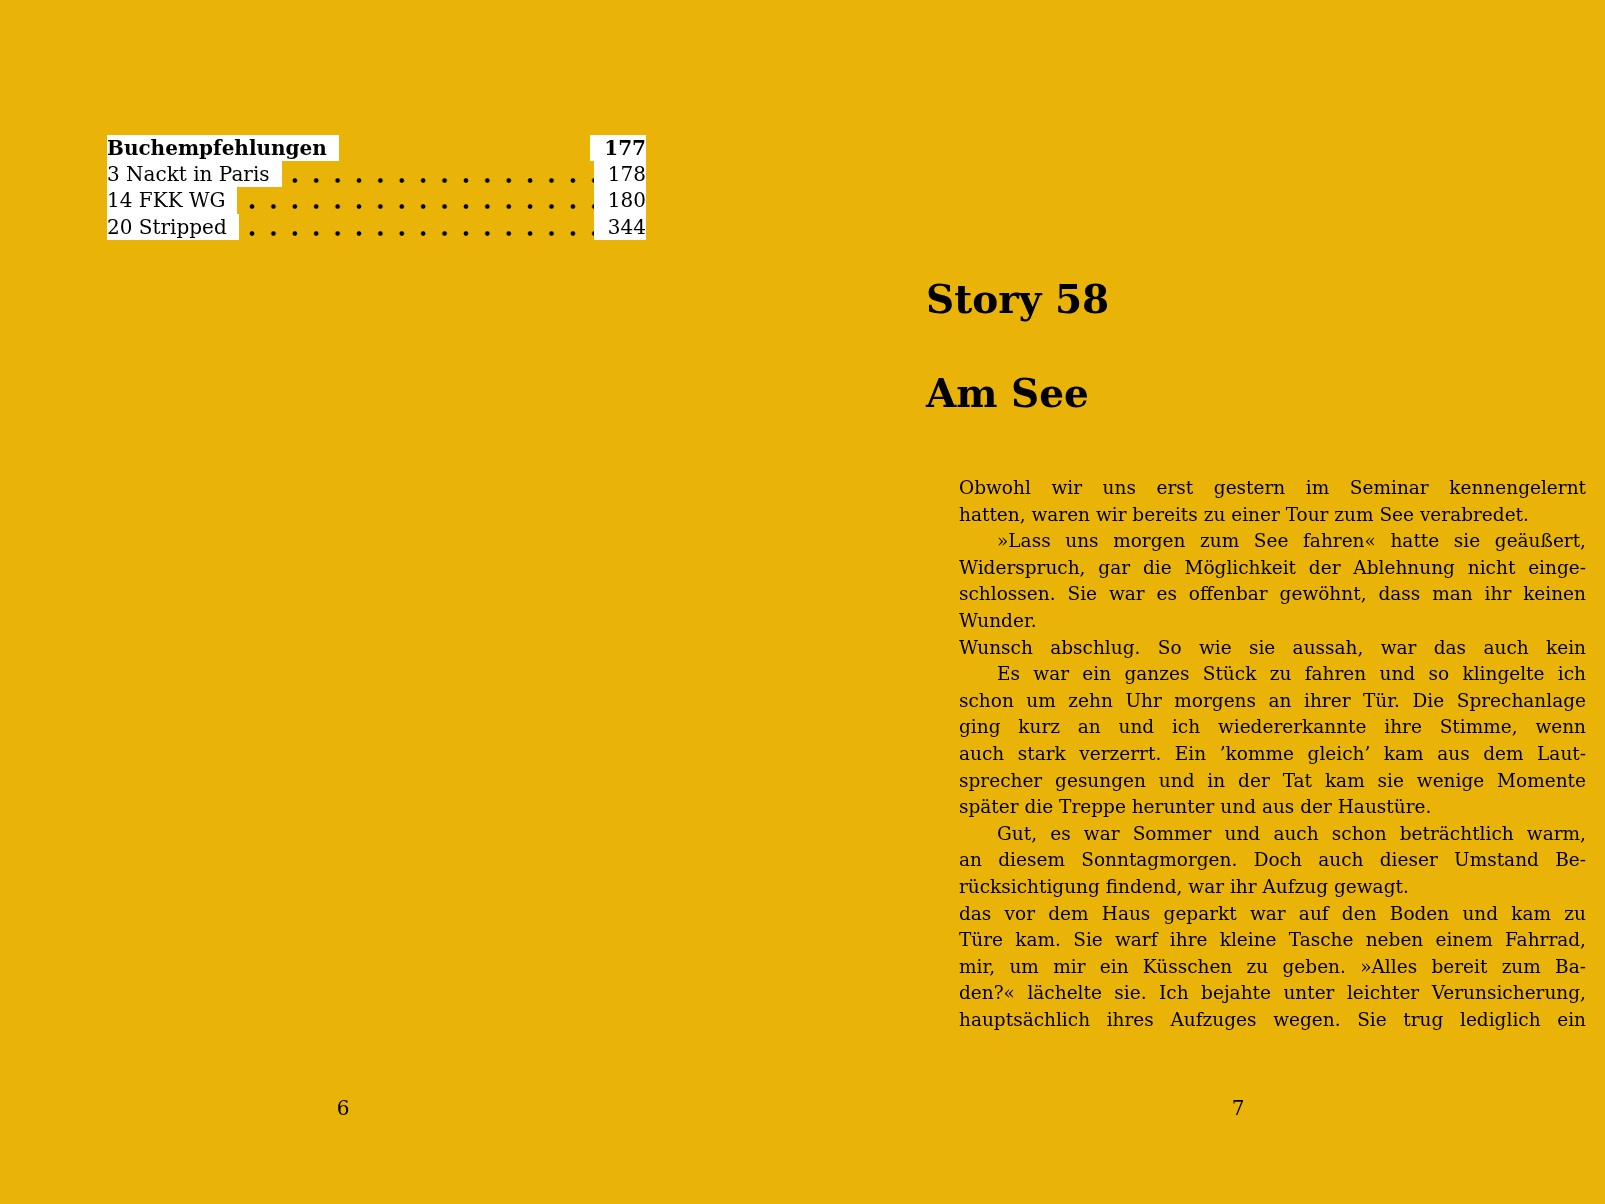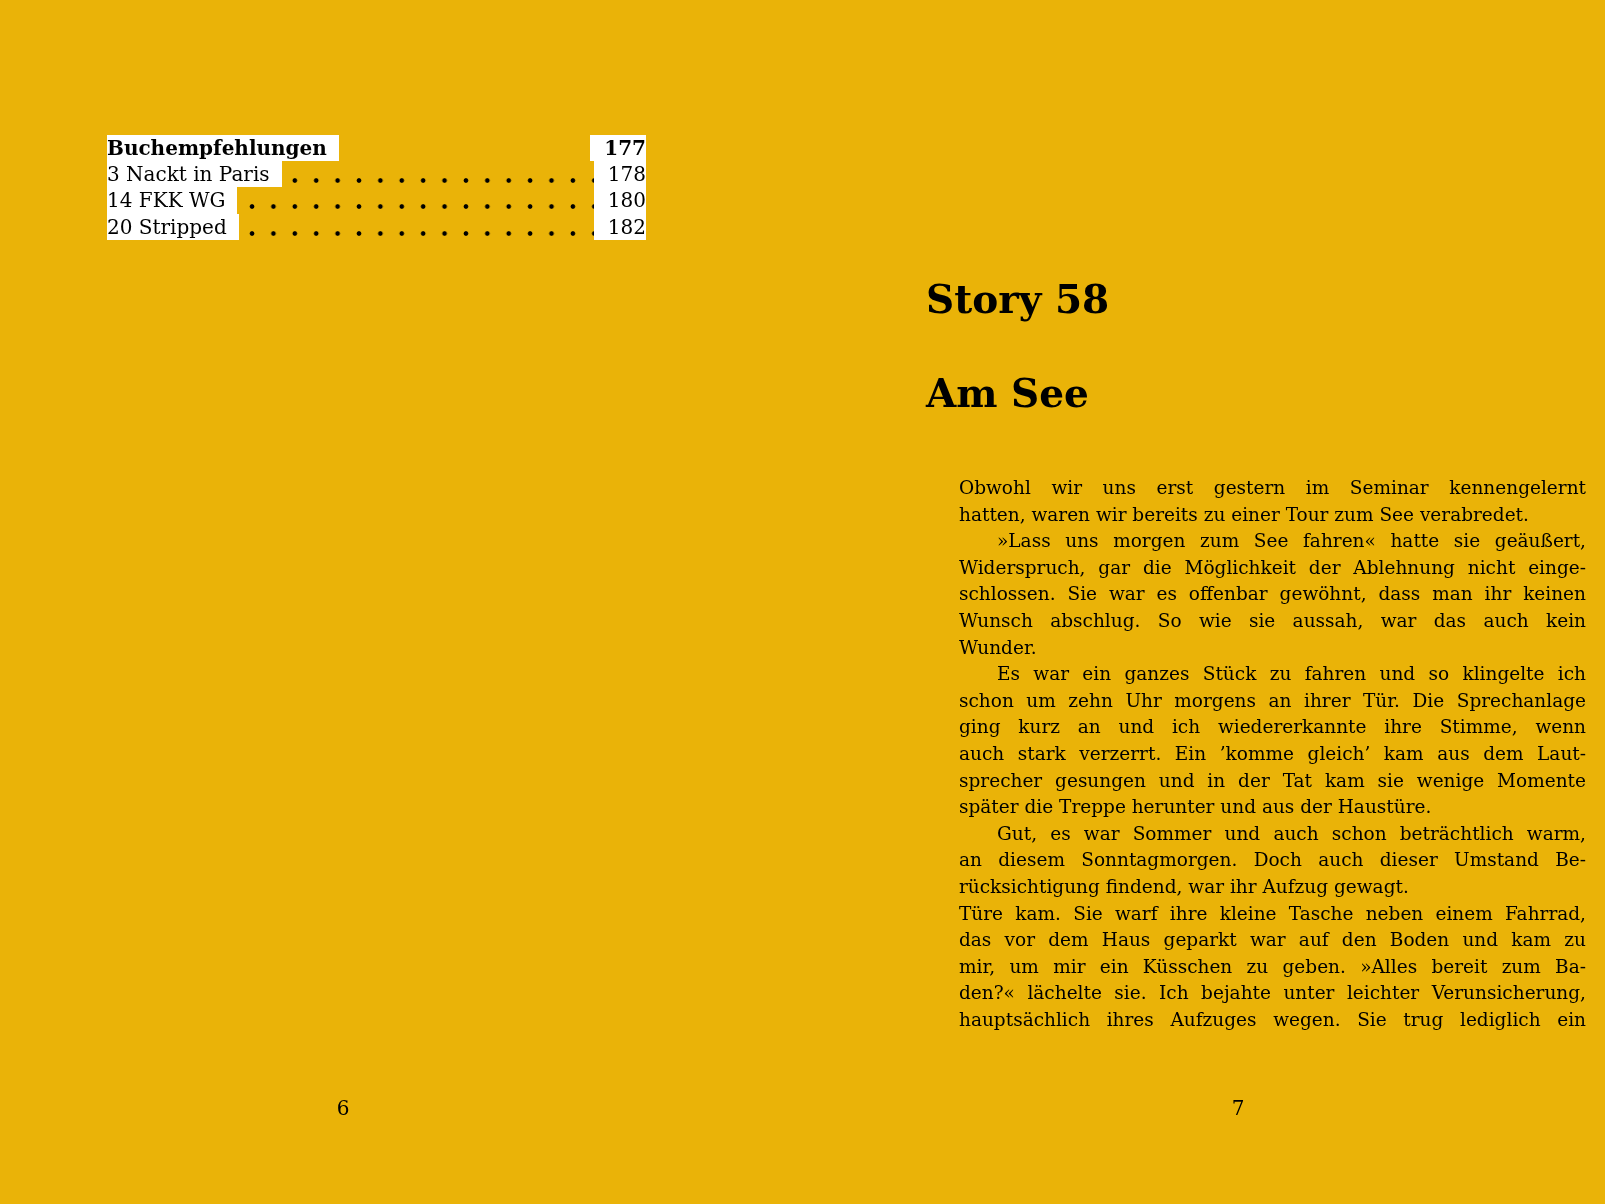--- a/index.html
+++ b/index.html
@@ -106,7 +106,7 @@
     </div>
         <div class="toc-row dotted">
       <span class="toc-label">20 Stripped</span>
-      <span class="toc-pnum">182</span>
+      <span class="toc-pnum">344</span>
     </div>
       </div>
   </div>

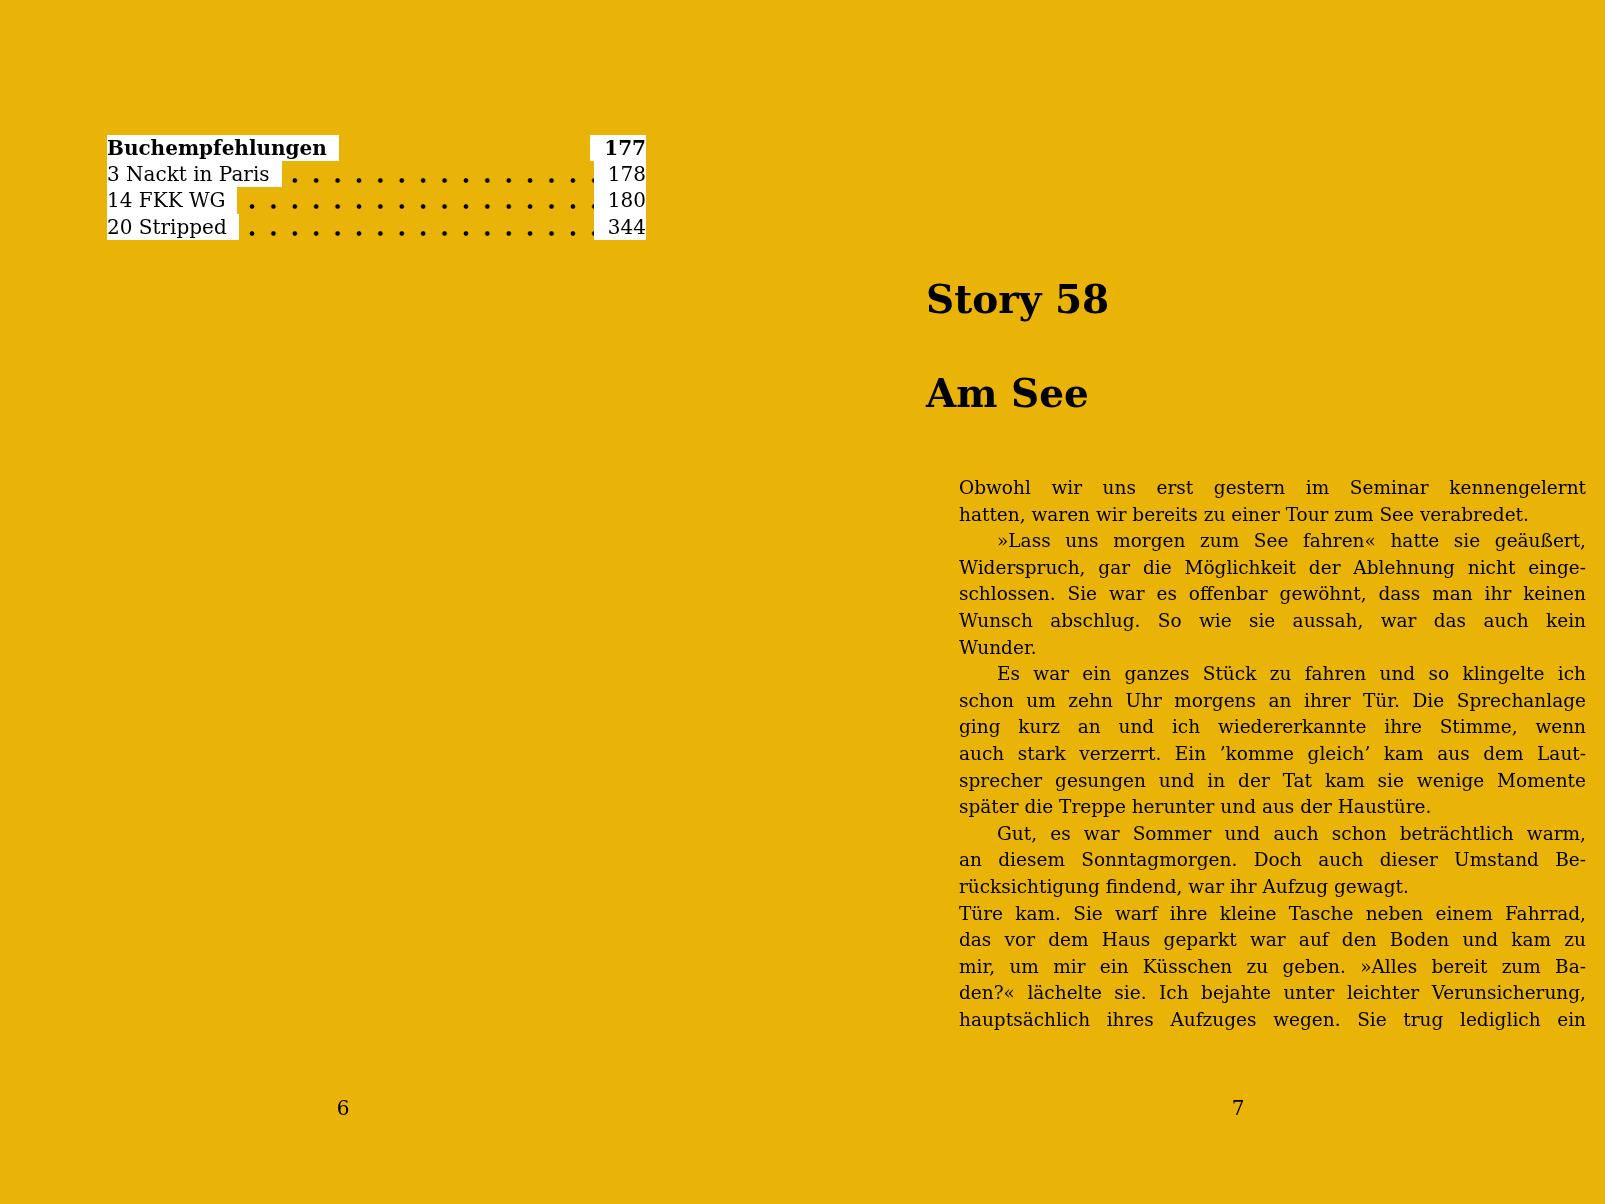--- a/index.html
+++ b/index.html
@@ -122,8 +122,8 @@
       <div class="body-line indent">»Lass uns morgen zum See fahren« hatte sie geäußert,</div>
       <div class="body-line">Widerspruch, gar die Möglichkeit der Ablehnung nicht einge-</div>
       <div class="body-line">schlossen. Sie war es offenbar gewöhnt, dass man ihr keinen</div>
+      <div class="body-line par-end">Wunder.</div>
       <div class="body-line">Wunsch abschlug. So wie sie aussah, war das auch kein</div>
-      <div class="body-line par-end">Wunder.</div>
       <div class="body-line indent">Es war ein ganzes Stück zu fahren und so klingelte ich</div>
       <div class="body-line">schon um zehn Uhr morgens an ihrer Tür. Die Sprechanlage</div>
       <div class="body-line">ging kurz an und ich wiedererkannte ihre Stimme, wenn</div>

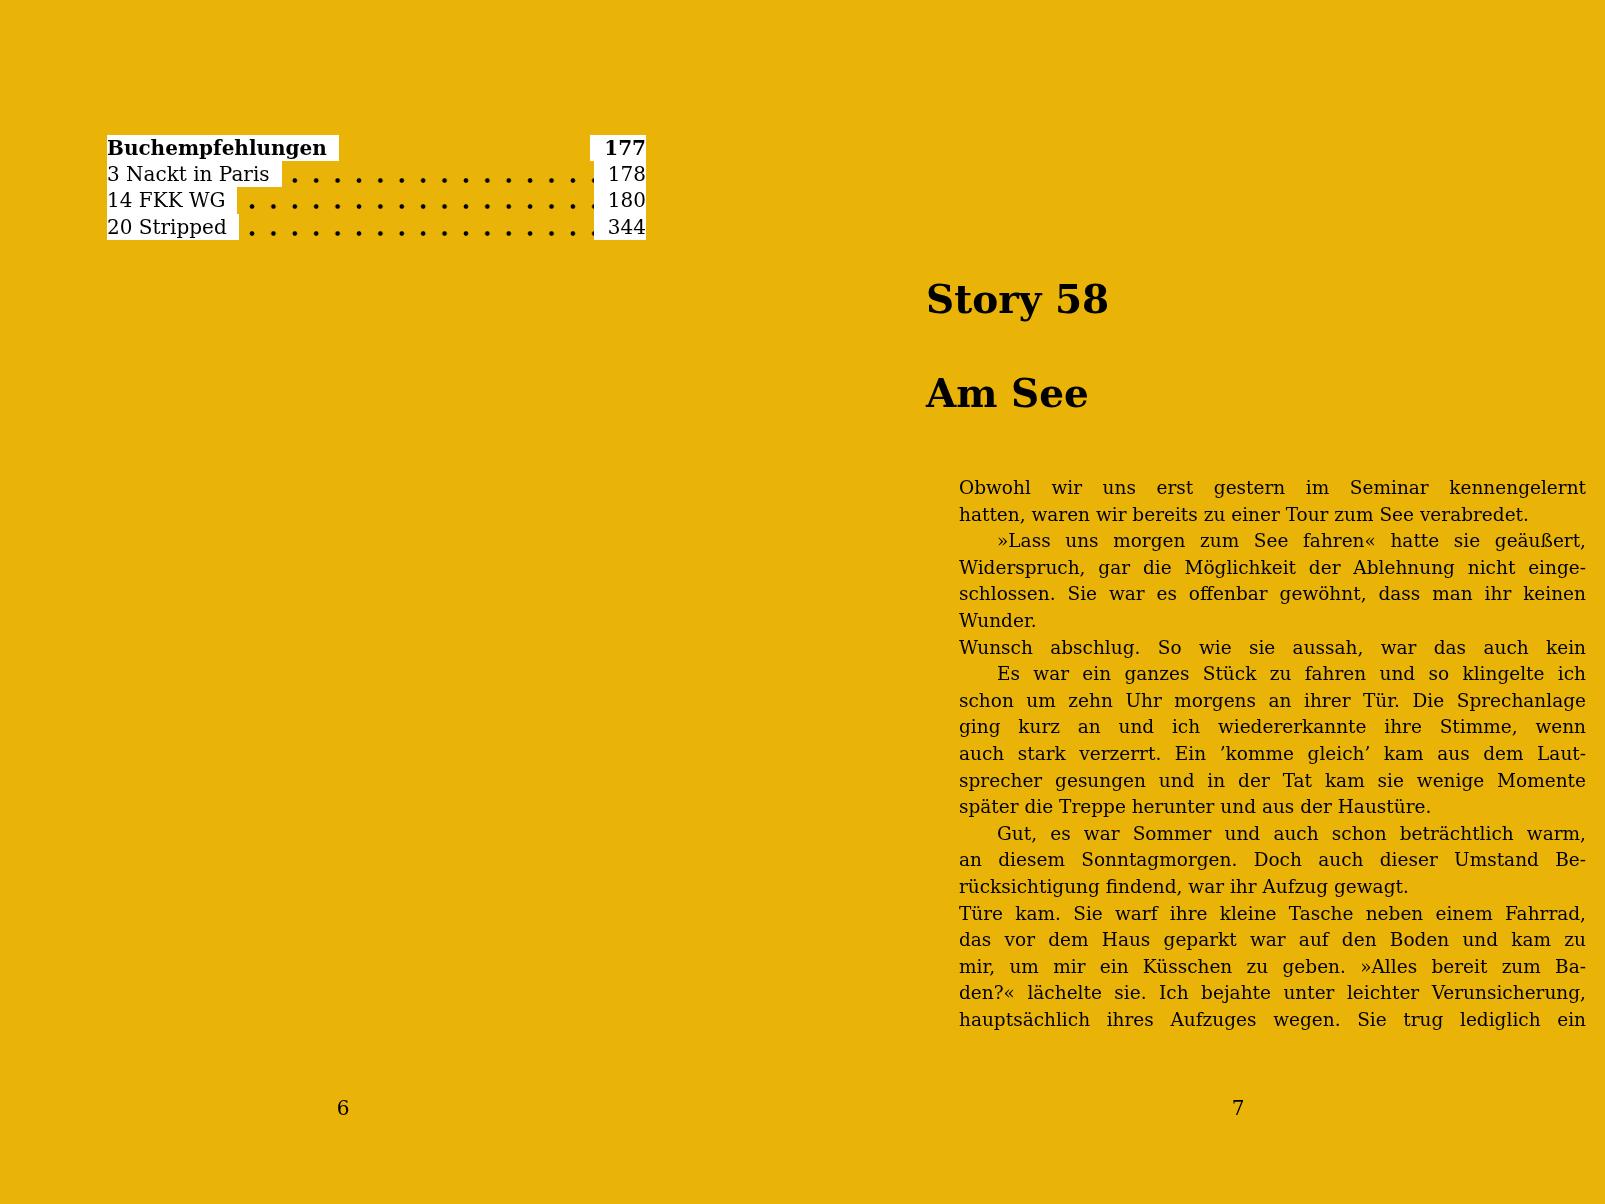--- a/index.html
+++ b/index.html
@@ -133,8 +133,8 @@
       <div class="body-line indent">Gut, es war Sommer und auch schon beträchtlich warm,</div>
       <div class="body-line">an diesem Sonntagmorgen. Doch auch dieser Umstand Be-</div>
       <div class="body-line par-end">rücksichtigung findend, war ihr Aufzug gewagt.</div>
+      <div class="body-line">das vor dem Haus geparkt war auf den Boden und kam zu</div>
       <div class="body-line">Türe kam. Sie warf ihre kleine Tasche neben einem Fahrrad,</div>
-      <div class="body-line">das vor dem Haus geparkt war auf den Boden und kam zu</div>
       <div class="body-line">mir, um mir ein Küsschen zu geben. »Alles bereit zum Ba-</div>
       <div class="body-line">den?« lächelte sie. Ich bejahte unter leichter Verunsicherung,</div>
       <div class="body-line">hauptsächlich ihres Aufzuges wegen. Sie trug lediglich ein</div>

